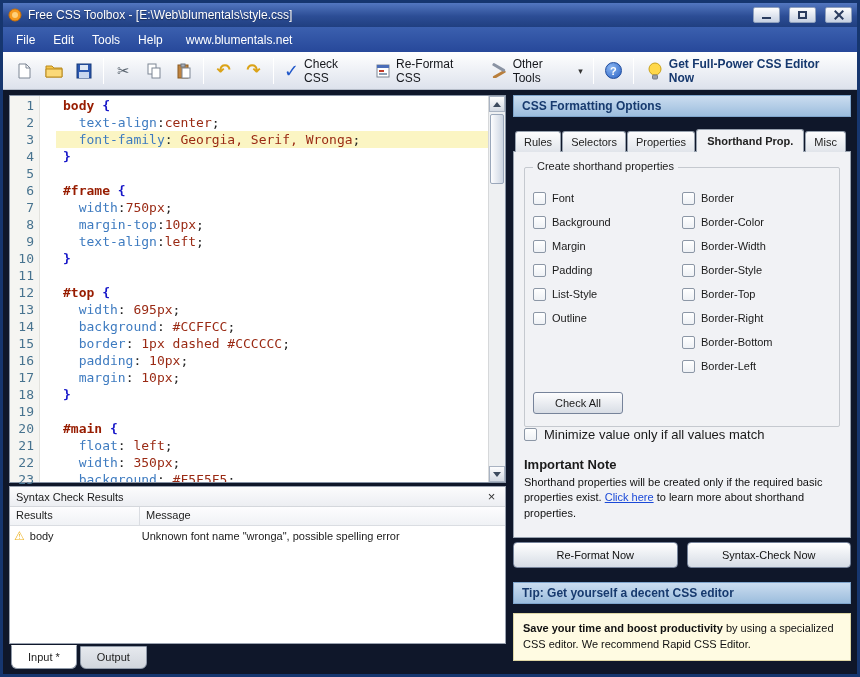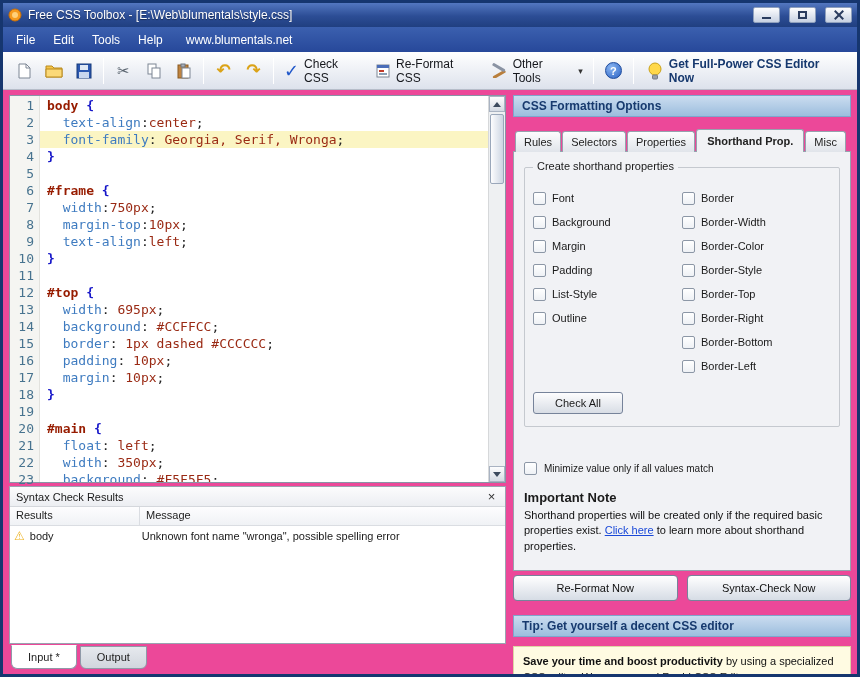--- a/index.html
+++ b/index.html
@@ -8,7 +8,7 @@
 
   .window{
     width:860px;height:677px;border:3px solid #16366f;outline:1px solid #0c2250;
-    display:flex;flex-direction:column;background:#ec4899;color:#1a1a1a;overflow:hidden;
+    display:flex;flex-direction:column;background:#0f172a;color:#1a1a1a;overflow:hidden;
   }
 
   

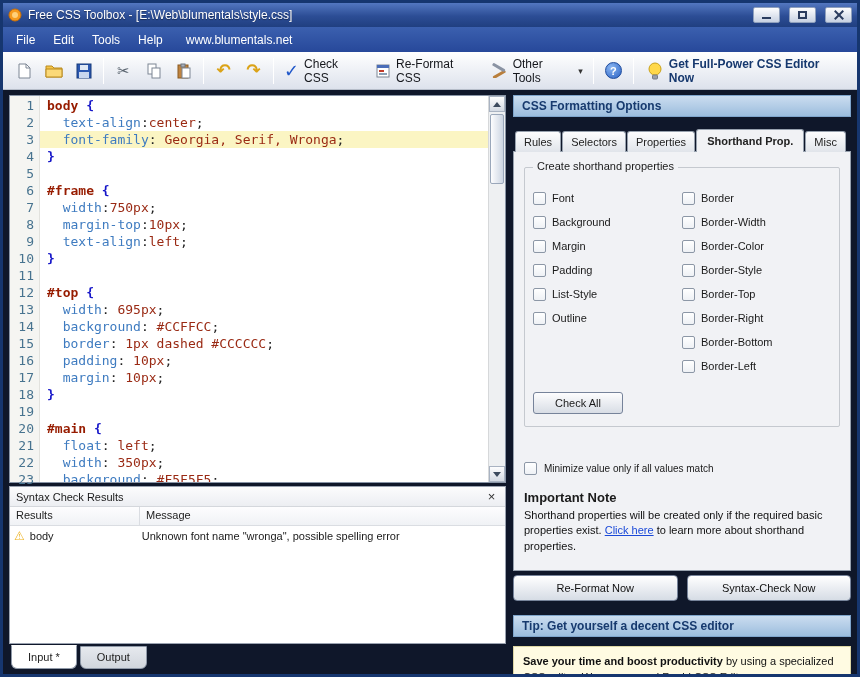--- a/index.html
+++ b/index.html
@@ -56,7 +56,7 @@
   .gutter{width:30px;flex:0 0 auto;background:#f5f5f2;border-right:1px solid #e2e2de;
     text-align:right;padding:1px 5px 0 0;color:#47738f;}
   .code{flex:1;min-width:0;overflow:hidden;padding-top:1px;}
-  .code-line{height:17px;padding-left:7px;white-space:pre;}
+  .code-line{height:17px;padding-left:7px;white-space:pre;margin-left:16px;}
   .code-line.hl{background:#fbf5c3;}
   .tk-plain{color:#222;}
   .tk-sel{color:#971c00;font-weight:bold;}

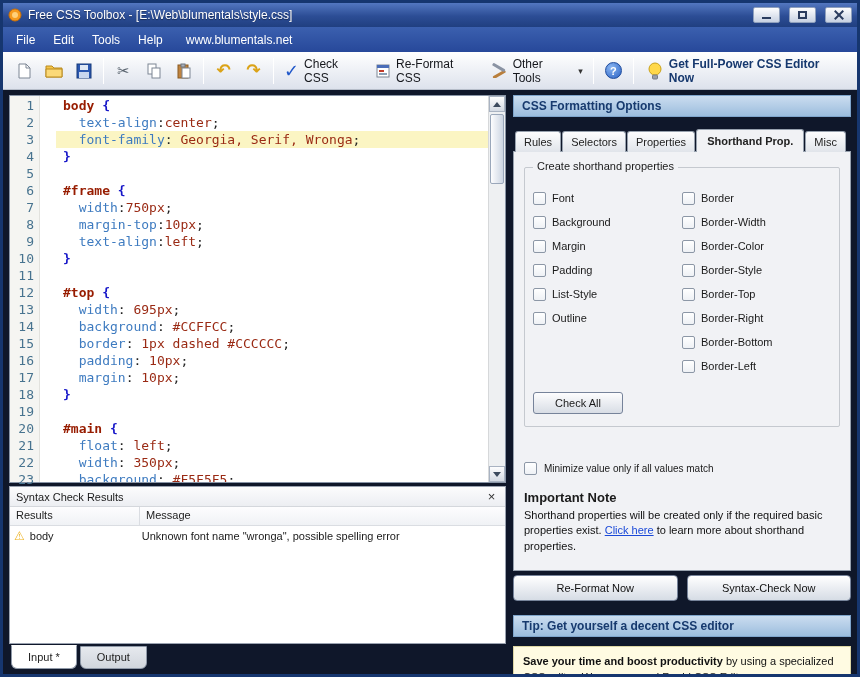--- a/index.html
+++ b/index.html
@@ -400,11 +400,11 @@
                 </div>
                 <div class="checkrow">
                   <span class="cb"></span>
+                  <span>Border-Color</span>
+                </div>
+                <div class="checkrow">
+                  <span class="cb"></span>
                   <span>Border-Width</span>
-                </div>
-                <div class="checkrow">
-                  <span class="cb"></span>
-                  <span>Border-Color</span>
                 </div>
                 <div class="checkrow">
                   <span class="cb"></span>

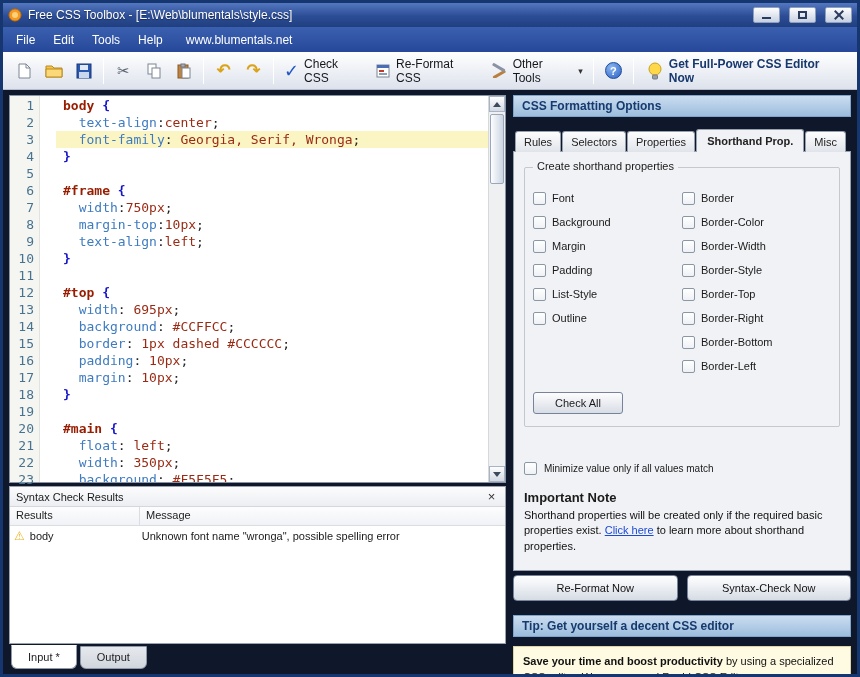--- a/index.html
+++ b/index.html
@@ -116,7 +116,7 @@
   .btn-checkall{margin-top:14px;width:90px;height:22px;border:1px solid #76839a;border-radius:3px;
     background:linear-gradient(#fdfdfe,#d8dde5);font-size:11px;display:flex;align-items:center;justify-content:center;}
 
-  .minimize-row{display:flex;align-items:center;gap:7px;margin-top:35px;font-size:10px;}
+  .minimize-row{display:flex;align-items:center;gap:7px;margin-top:0;font-size:13px;}
   .note-title{font-weight:bold;margin-top:15px;font-size:13px;}
   .note-text{font-size:11px;line-height:1.4;margin-top:3px;color:#111;}
   .link{color:#1a49d8;text-decoration:underline;}

